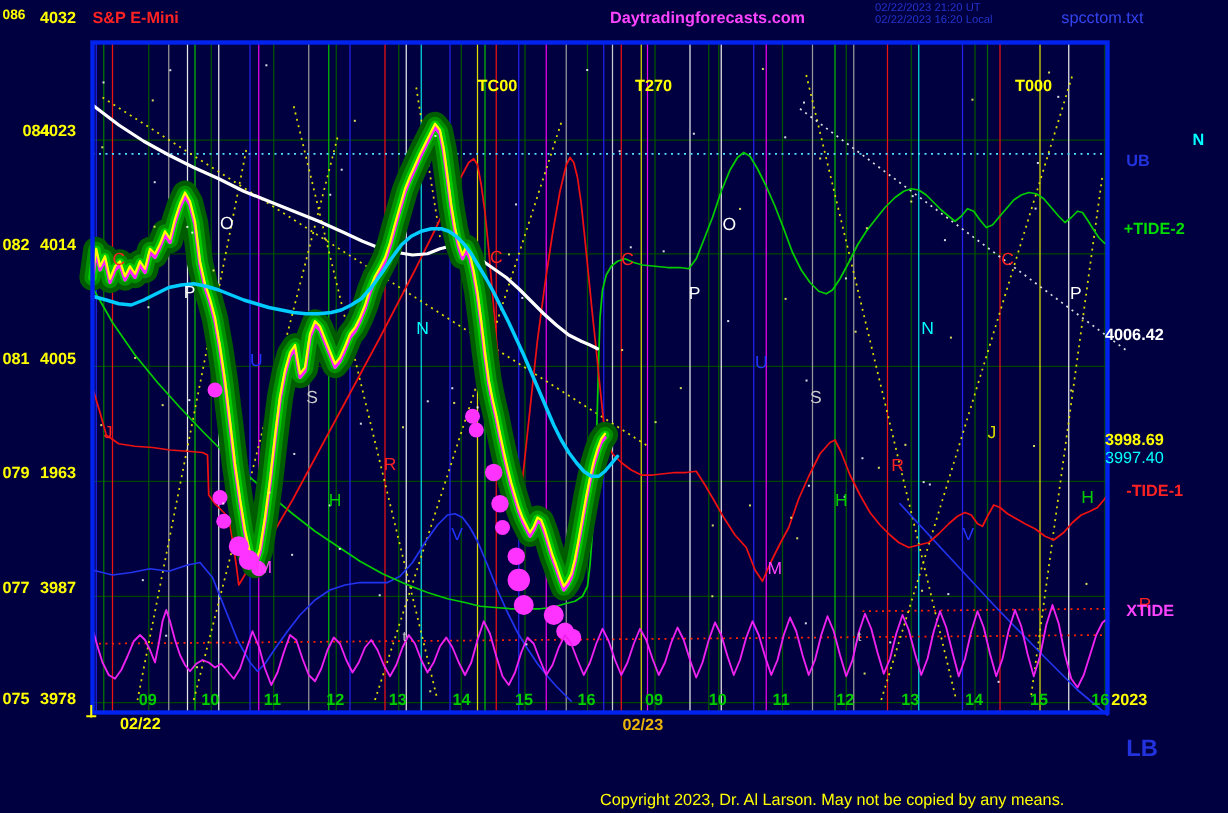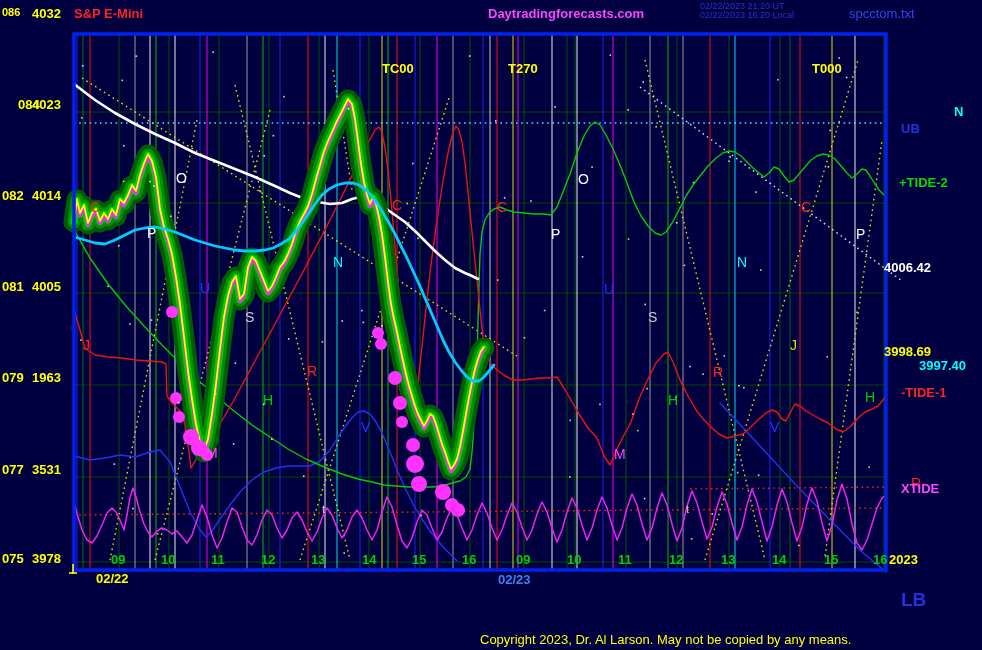--- a/index.html
+++ b/index.html
@@ -277,7 +277,7 @@
       <div class="lbl" style="left: 899px; top: 176px; color: rgb(0, 221, 0); font-size: 13px; font-weight: bold;">+TIDE-2</div>
       <div class="lbl" style="left: 884px; top: 261px; color: rgb(255, 255, 255); font-size: 13px; font-weight: bold;">4006.42</div>
       <div class="lbl" style="left: 884px; top: 345px; color: rgb(255, 255, 0); font-size: 13px; font-weight: bold;">3998.69</div>
-      <div class="lbl" style="left: 884px; top: 359px; color: rgb(0, 255, 255); font-size: 13px; font-weight: bold; padding-left: 35px;">3997.40</div>
+      <div class="lbl" style="left: 884px; top: 359px; color: rgb(0, 255, 255); font-size: 13px; font-weight: normal;">3997.40</div>
       <div class="lbl" style="left: 901px; top: 386px; color: rgb(255, 34, 34); font-size: 13px; font-weight: bold;">-TIDE-1</div>
       <div class="lbl" style="left: 901px; top: 482px; color: rgb(255, 68, 255); font-size: 13px; font-weight: bold;">XTIDE</div>
       <div class="lbl" style="left: 889px; top: 553px; color: rgb(255, 255, 0); font-size: 13px; font-weight: bold;">2023</div>

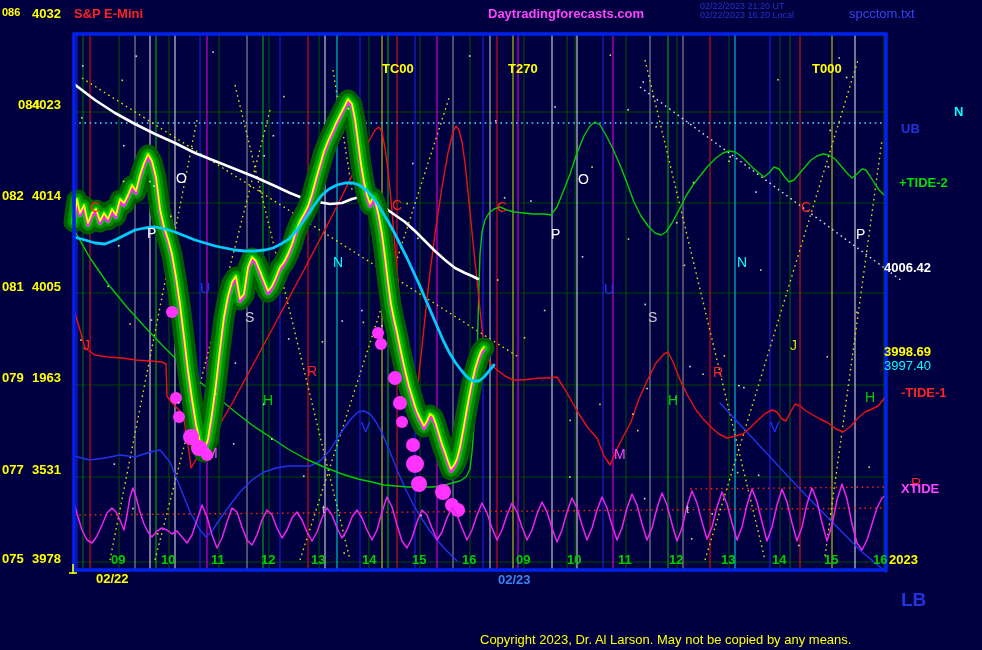--- a/index.html
+++ b/index.html
@@ -267,7 +267,7 @@
       <div class="lbl" style="left: 2px; top: 371px; color: rgb(255, 255, 0); font-size: 13px; font-weight: bold;">079</div>
       <div class="lbl" style="left: 32px; top: 371px; color: rgb(255, 255, 0); font-size: 13px; font-weight: bold;">1963</div>
       <div class="lbl" style="left: 2px; top: 463px; color: rgb(255, 255, 0); font-size: 13px; font-weight: bold; text-align: center;">077</div>
-      <div class="lbl" style="left: 32px; top: 463px; color: rgb(255, 255, 0); font-size: 13px; font-weight: bold;">3531</div>
+      <div class="lbl" style="left: 32px; top: 463px; color: rgb(255, 255, 0); font-size: 13px; font-weight: bold;">3987</div>
       <div class="lbl" style="left: 2px; top: 552px; color: rgb(255, 255, 0); font-size: 13px; font-weight: bold;">075</div>
       <div class="lbl" style="left: 32px; top: 552px; color: rgb(255, 255, 0); font-size: 13px; font-weight: bold;">3978</div>
     </div>

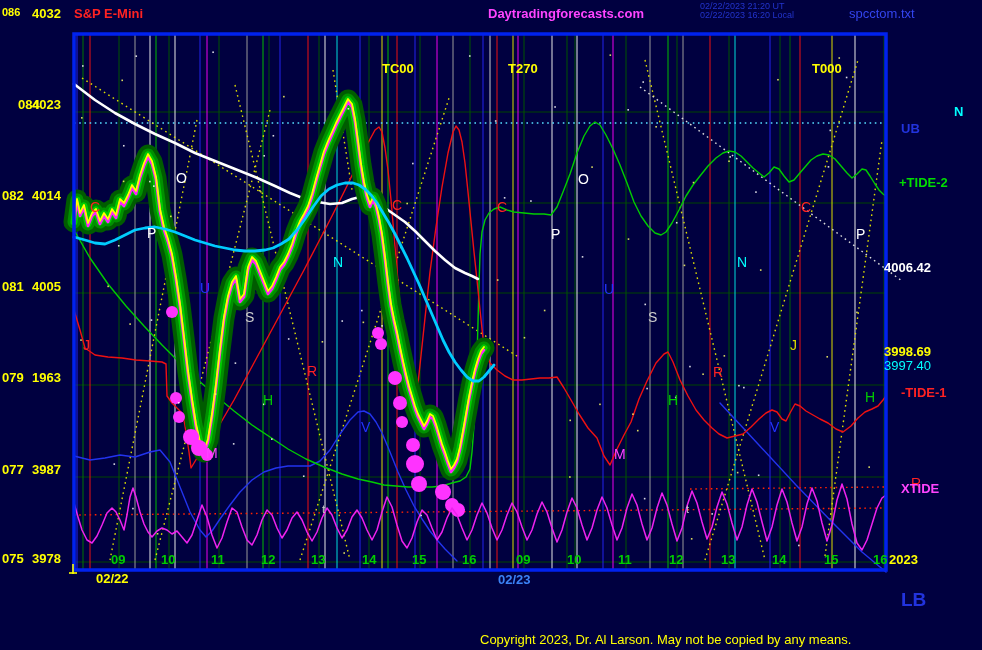--- a/index.html
+++ b/index.html
@@ -303,7 +303,7 @@
     </div>
   <div id="dates">
       <div class="lbl" style="left: 96px; top: 572px; color: rgb(255, 255, 0); font-size: 13px; font-weight: bold;">02/22</div>
-      <div class="lbl" style="left: 498px; top: 573px; color: #3b82f6; font-size: 13px; font-weight: bold; text-align: center;">02/23</div>
+      <div class="lbl" style="left: 498px; top: 573px; color: #eab308; font-size: 13px; font-weight: bold; text-align: center;">02/23</div>
     </div>
 
   <div class="lbl" style="left:480px;top:633px;color:#ffff00;font-size:13px;">Copyright 2023, Dr. Al Larson. May not be copied by any means.</div>

